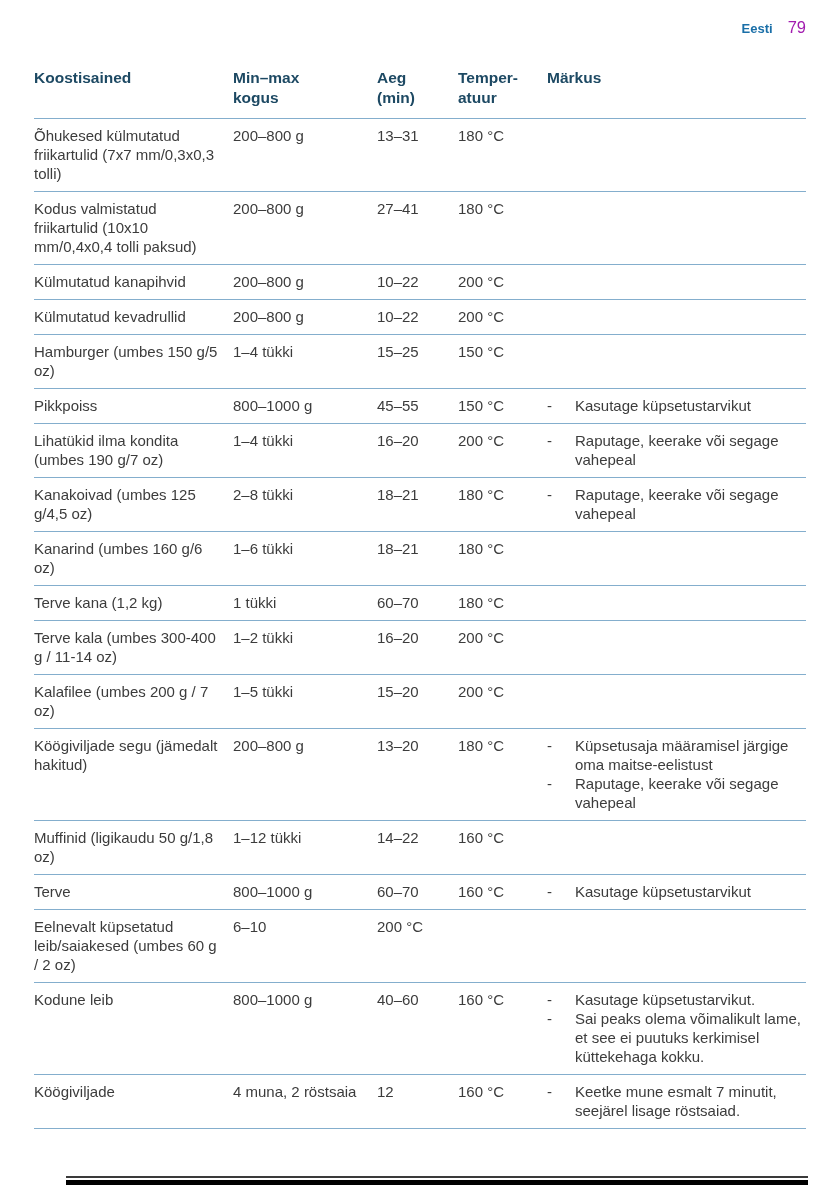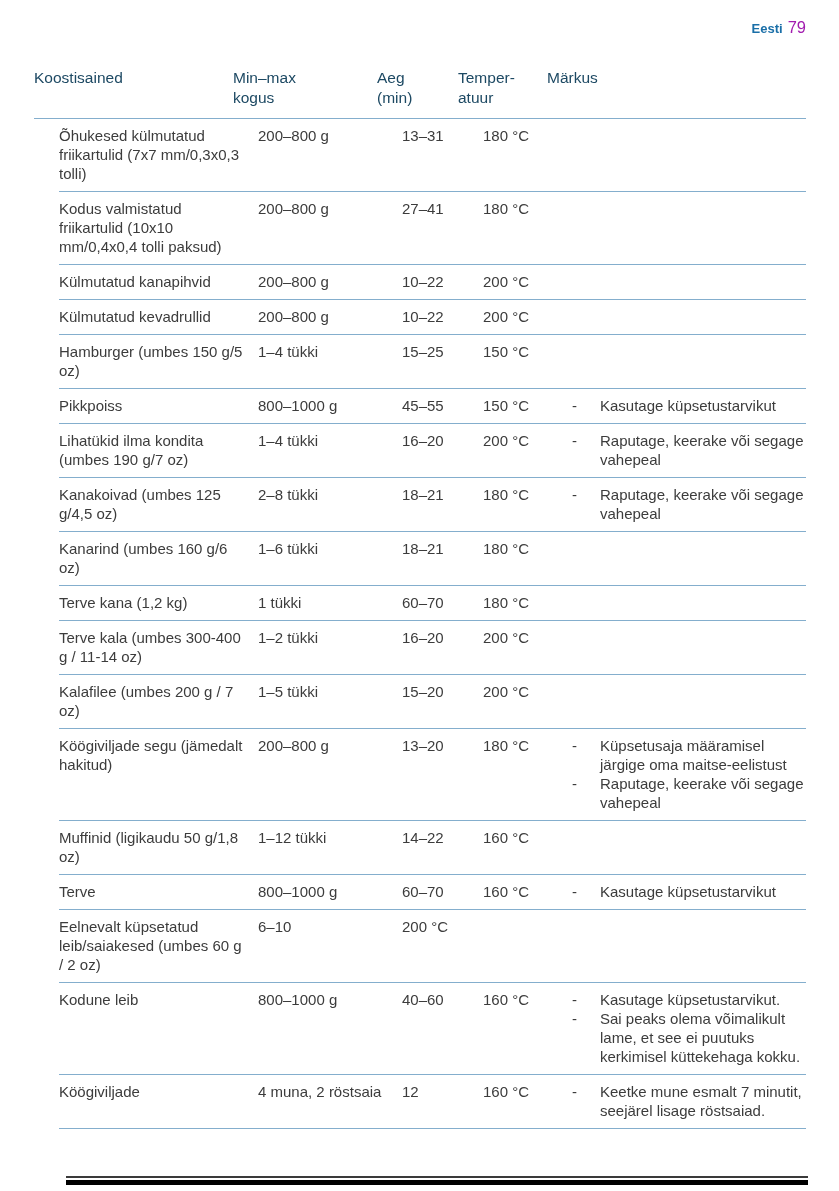--- a/index.html
+++ b/index.html
@@ -16,7 +16,7 @@
   .page-header {
     position: absolute;
     top: 18px; right: 33px;
-    display: flex; align-items: baseline; gap: 5px;
+    display: flex; align-items: baseline; gap: 15px;
   }
   .lang { color: #1a6fa8; font-weight: bold; font-size: 13px; }
   .pagenum { color: #a21caf; font-size: 16.5px; }

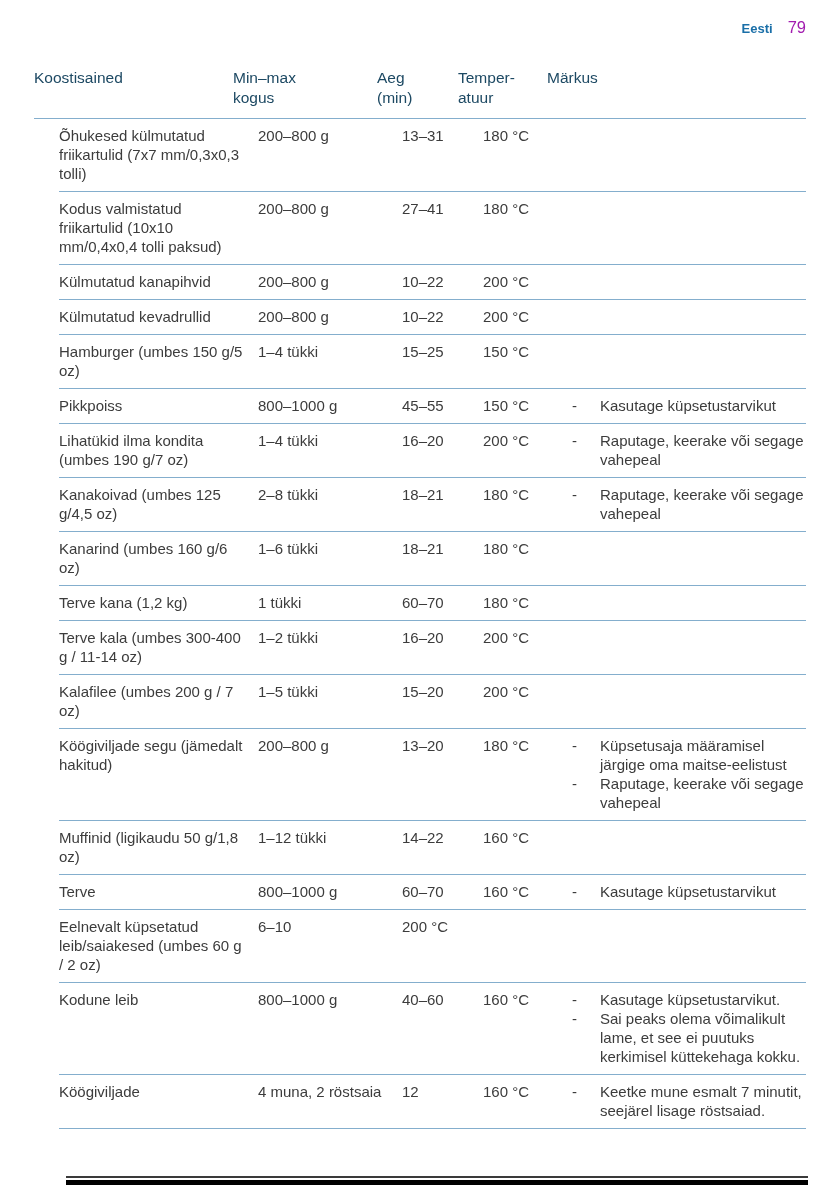--- a/index.html
+++ b/index.html
@@ -35,7 +35,7 @@
   .thead { padding: 2px 0 10px 0; }
   .thead .cell {
     color: #1d4963;
-    font-weight: normal;
+    font-weight: bold;
     font-size: 15.5px;
     line-height: 20px;
     white-space: pre-line;

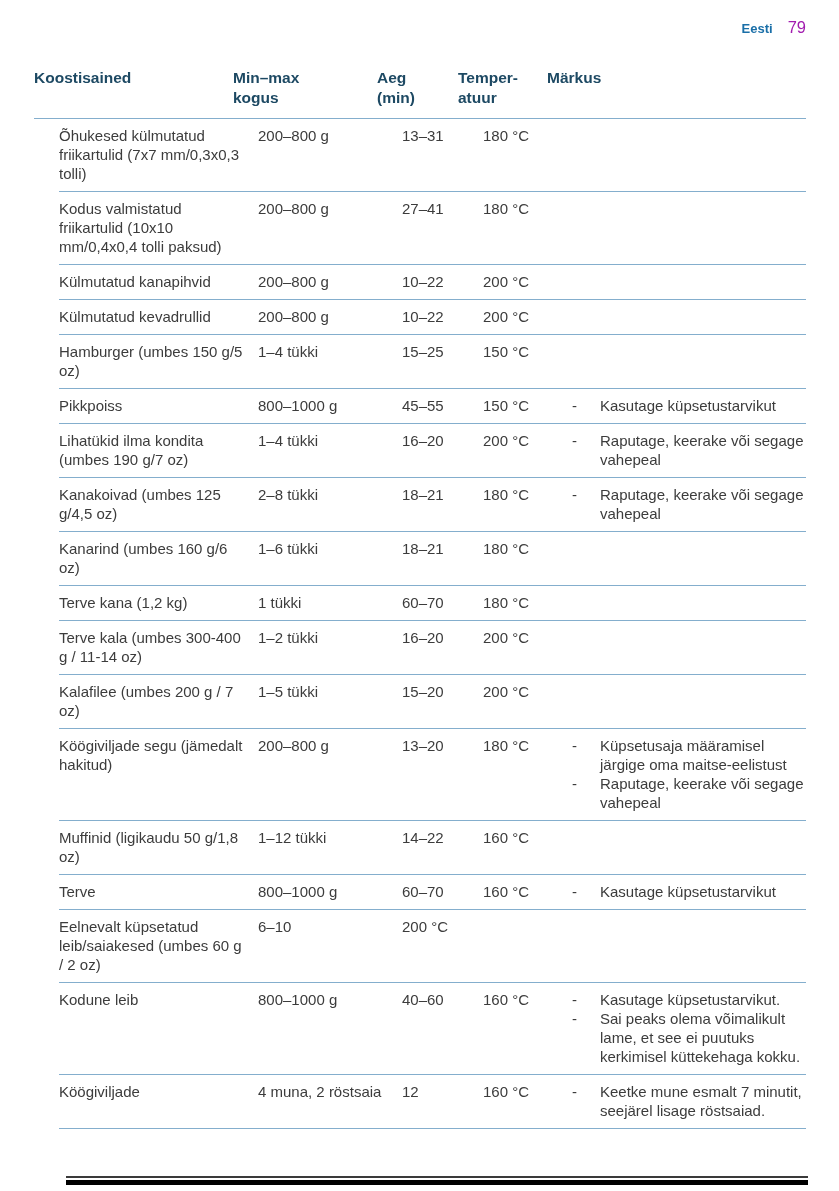--- a/index.html
+++ b/index.html
@@ -40,7 +40,7 @@
     line-height: 20px;
     white-space: pre-line;
   }
-  .body-row { padding: 7px 0 8px 0; margin-left: 25px; }
+  .body-row { padding: 7px 0 8px 0; }
   .cell {
     font-size: 15px;
     line-height: 19px;

